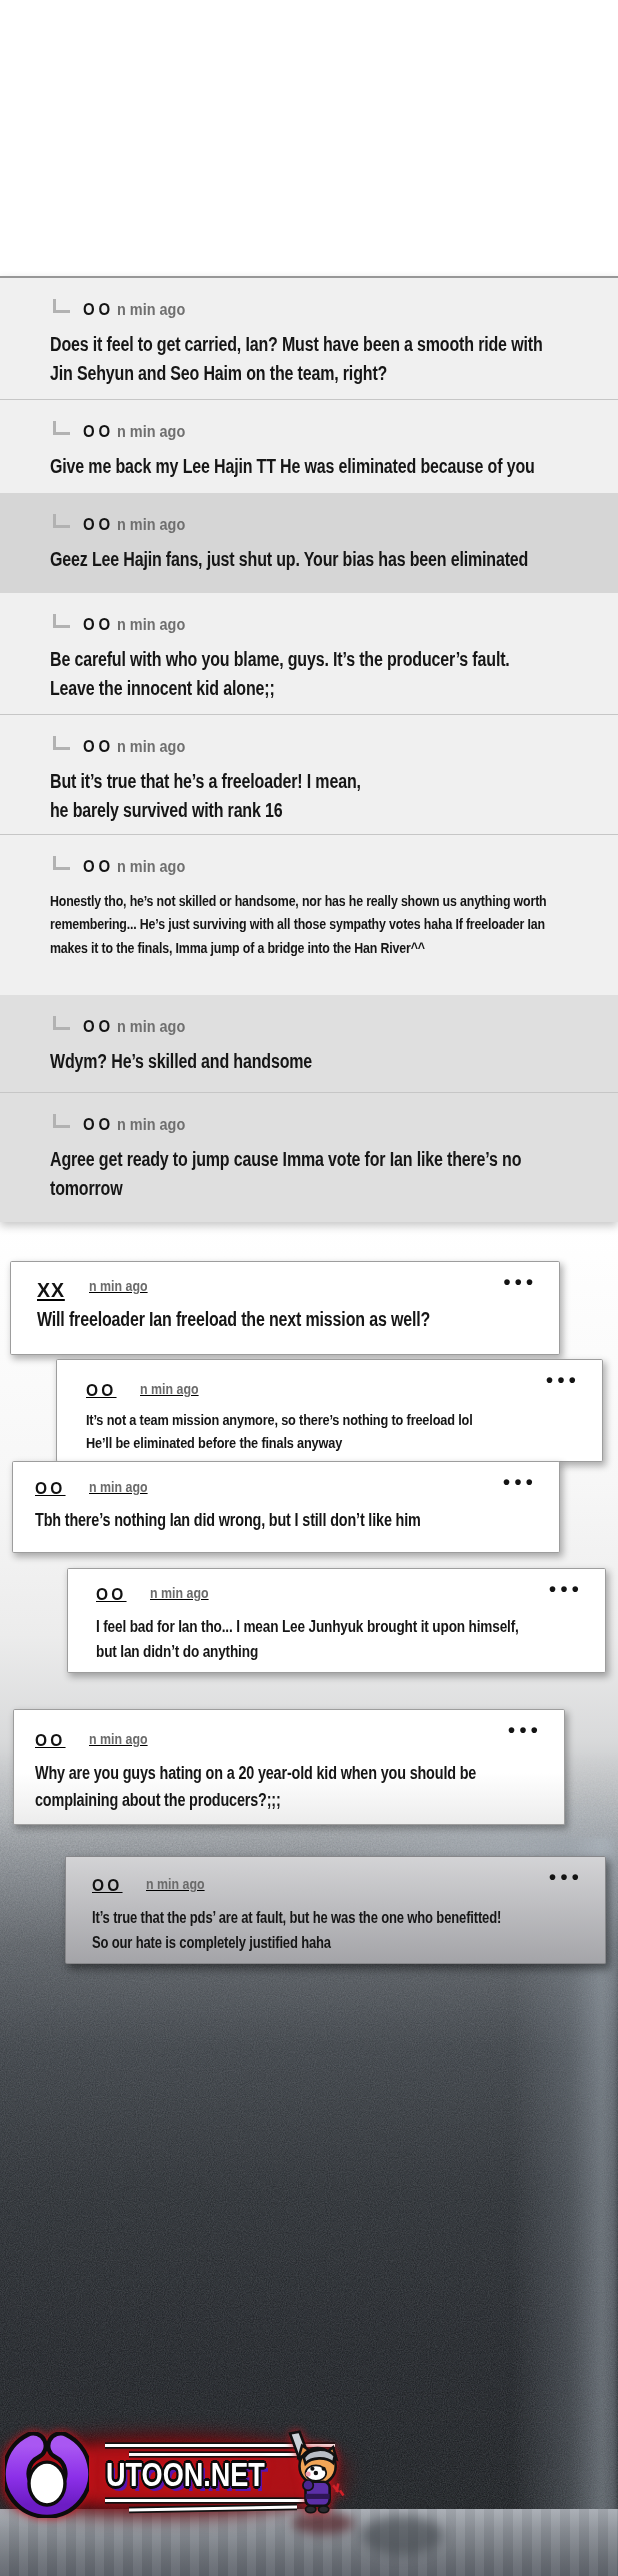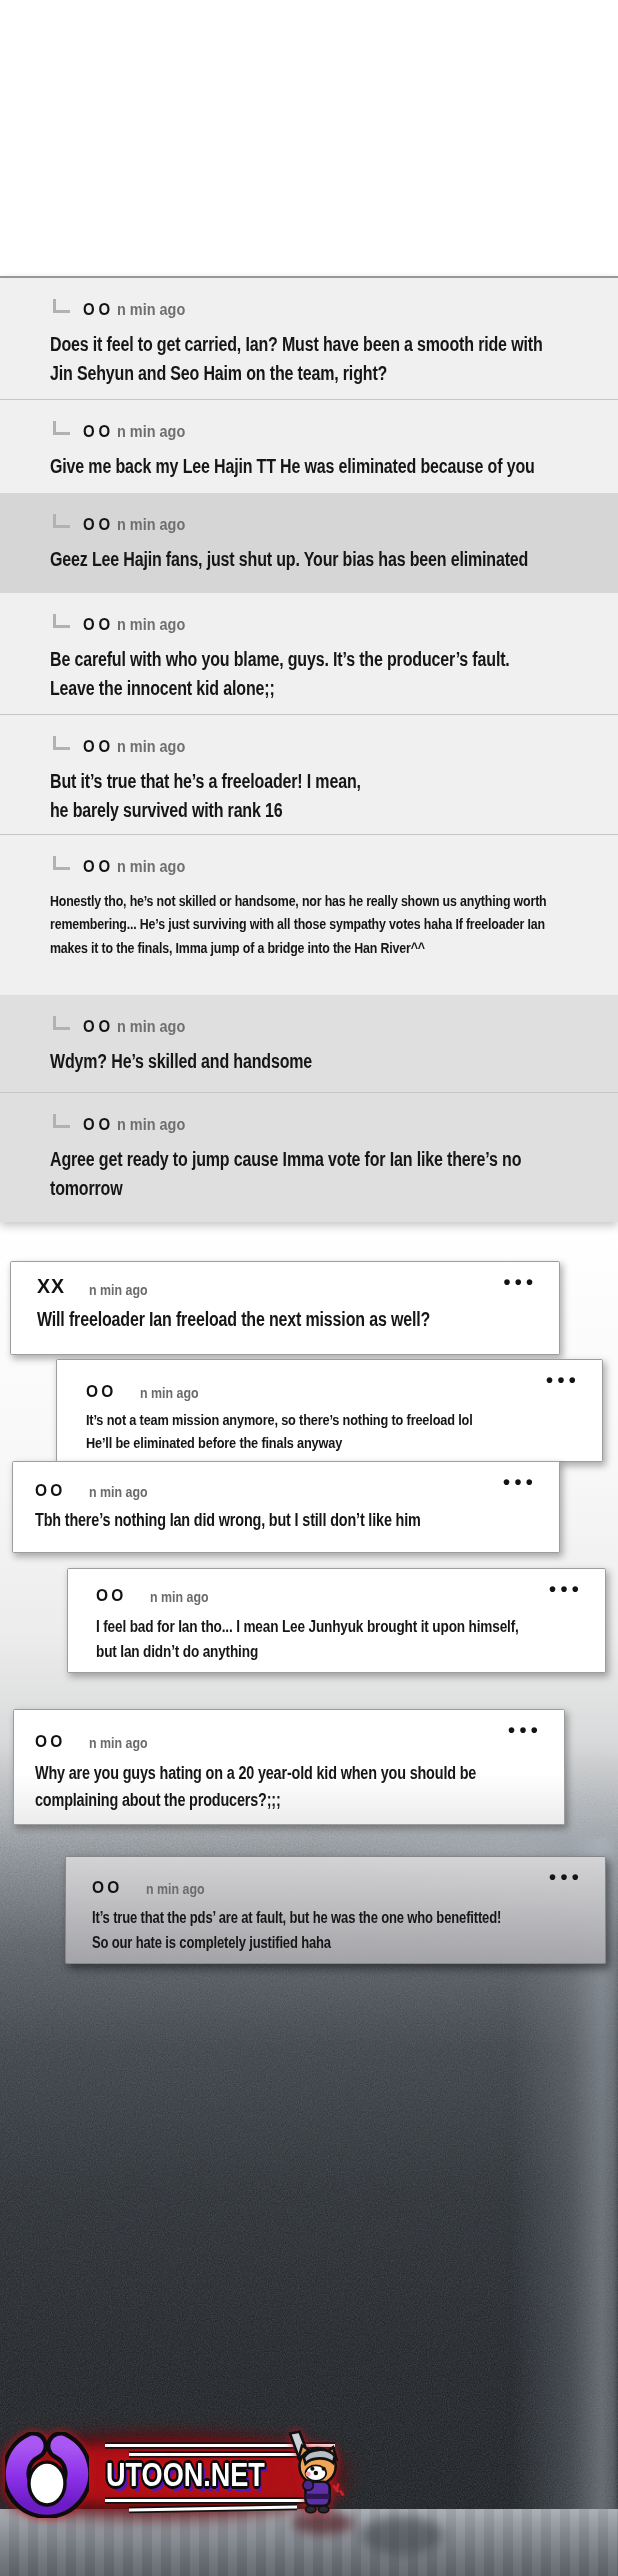--- a/index.html
+++ b/index.html
@@ -41,7 +41,7 @@
   .k6{left:65px; top:1856px; width:541px; height:108px; padding-top:19px; padding-left:26px;
       background:linear-gradient(180deg,rgba(213,213,215,.97),rgba(166,166,170,.97));
       border-color:#87878a; box-shadow:3.4px 4.3px 8.6px rgba(0,0,0,.45);}
-  .chead { display:flex; align-items:flex-end; height:20.6px; }
+  .chead { display:flex; align-items:flex-start; height:20.6px;text-decoration:underline; }
   .cuser { font-weight:700; font-size:16.3px; letter-spacing:3.4px; color:#121212;
     display:inline-block; transform:scaleX(.95); transform-origin:left; }
   .k1 .cuser { font-size:20.6px; letter-spacing:0.9px; }

